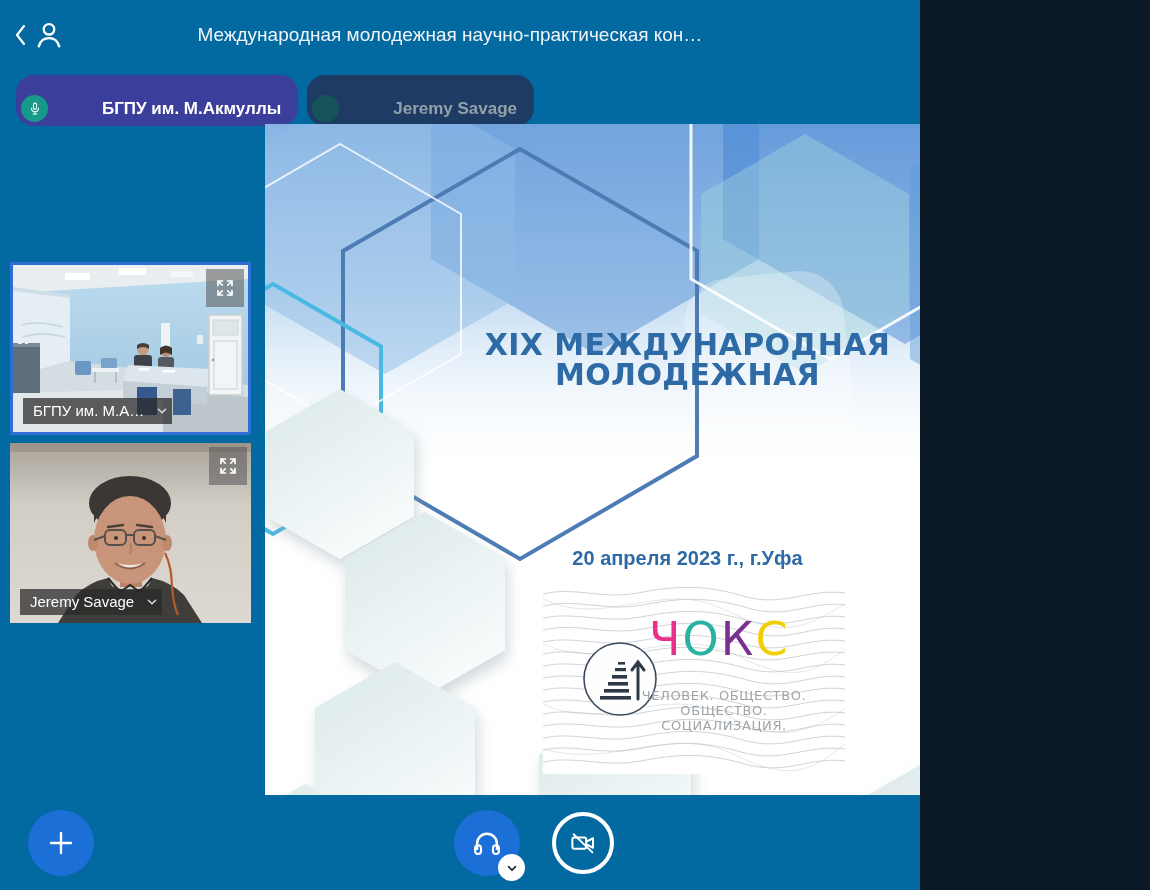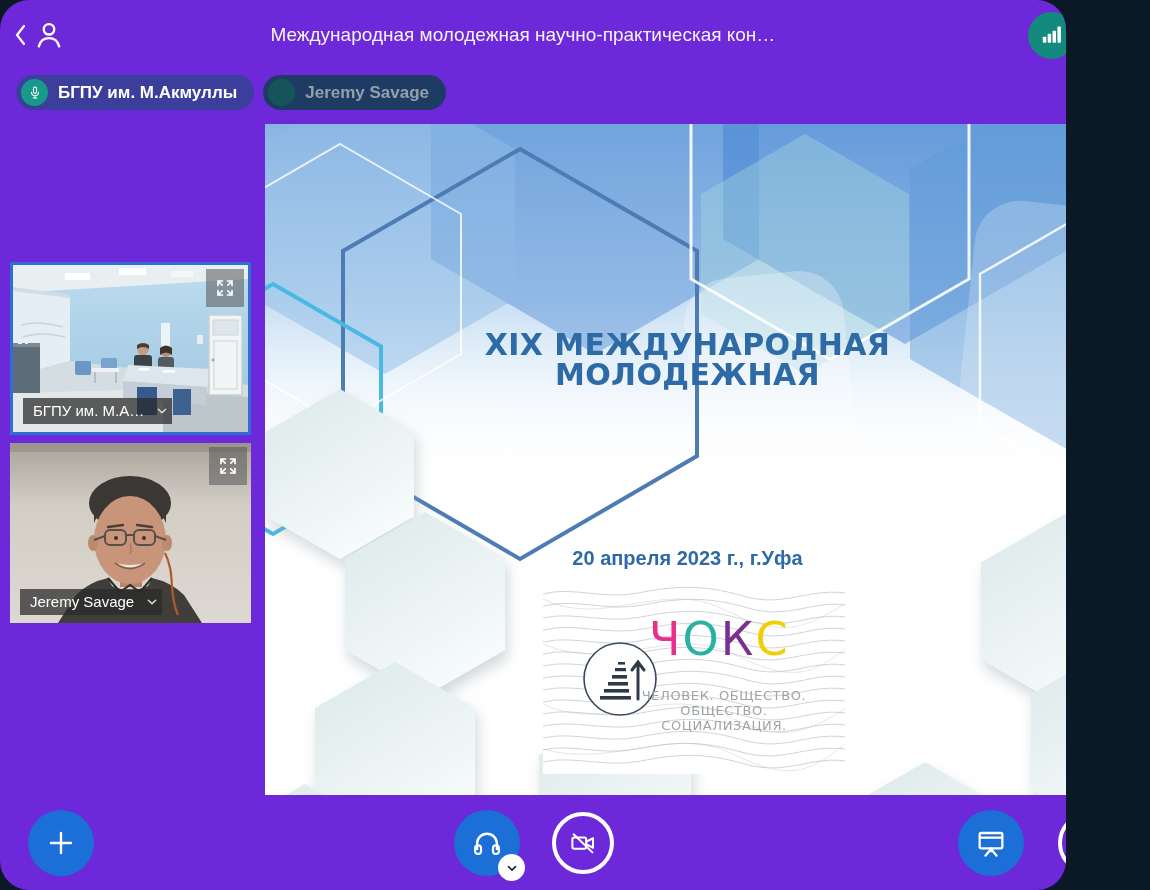--- a/index.html
+++ b/index.html
@@ -3,8 +3,8 @@
 <meta charset="utf-8">
 <style>
   html,body{margin:0;padding:0;background:#0b1826;}
-  .app{position:relative;width:1066px;height:890px;background:#6d28d9;overflow:hidden;
-       font-family:"Liberation Sans",sans-serif;border-radius:29px;}
+  .app{position:relative;width:920px;height:890px;background:#0369a1;overflow:hidden;
+       font-family:"Liberation Sans",sans-serif;}
 
   
   .top-bar{position:absolute;top:0;left:0;width:100%;height:70px;}

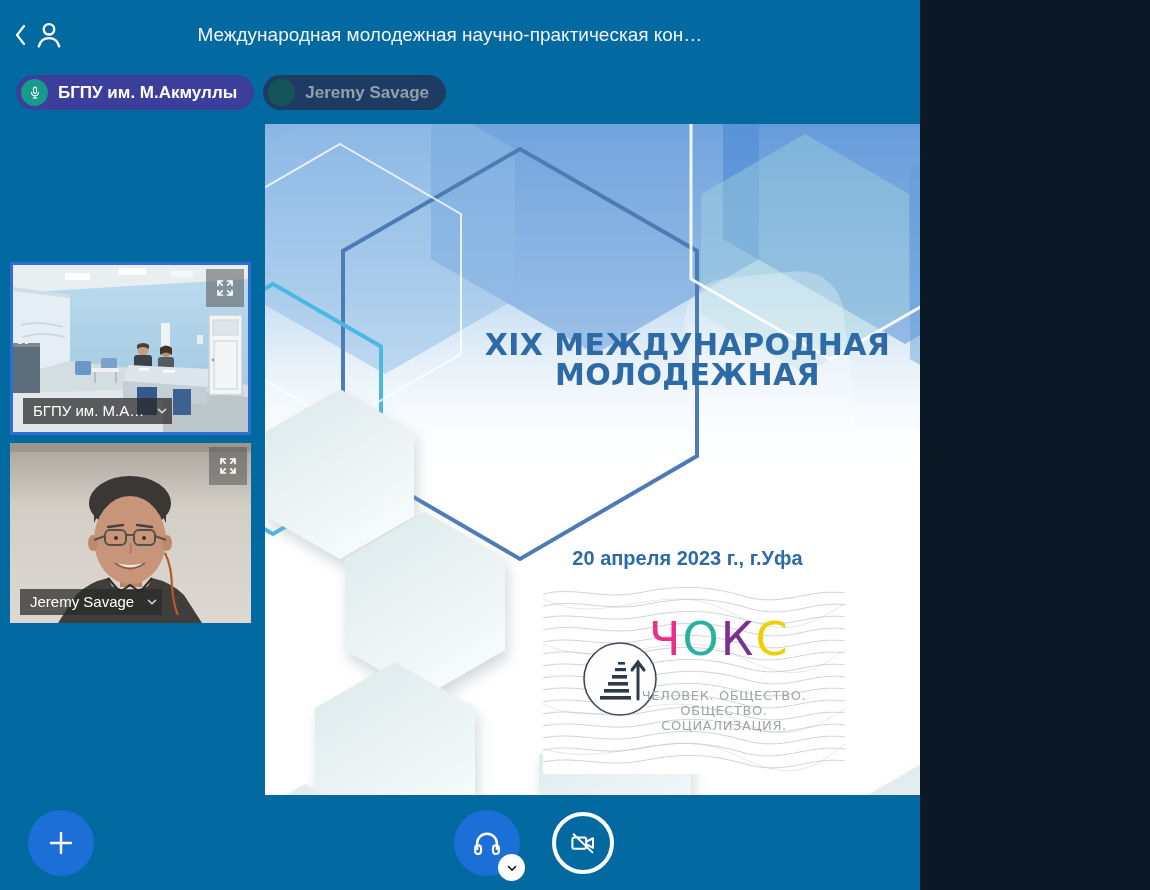--- a/index.html
+++ b/index.html
@@ -19,7 +19,7 @@
 
   
   .pills{position:absolute;left:16px;top:75px;display:flex;gap:9px;}
-  .pill{height:35px;border-radius:18px;display:flex;align-items:center;padding:0 17px 0 5px;cursor:pointer;}
+  .pill{height:35px;border-radius:18px;display:flex;align-items:center;padding:16px 17px 0 5px;cursor:pointer;gap:44px;}
   .pill-active{background:#3c3e9c;}
   .pill-idle{background:#1e3c63;}
   .pill-avatar{width:27px;height:27px;border-radius:50%;display:flex;align-items:center;

